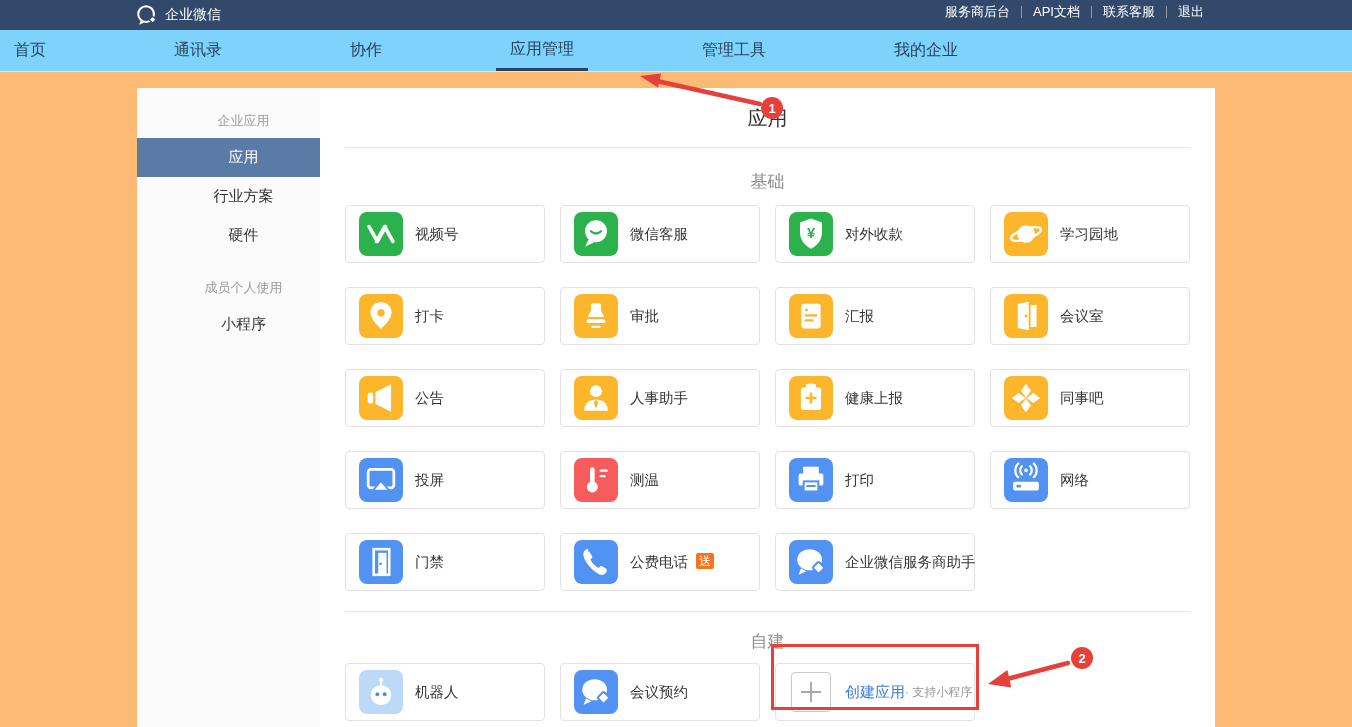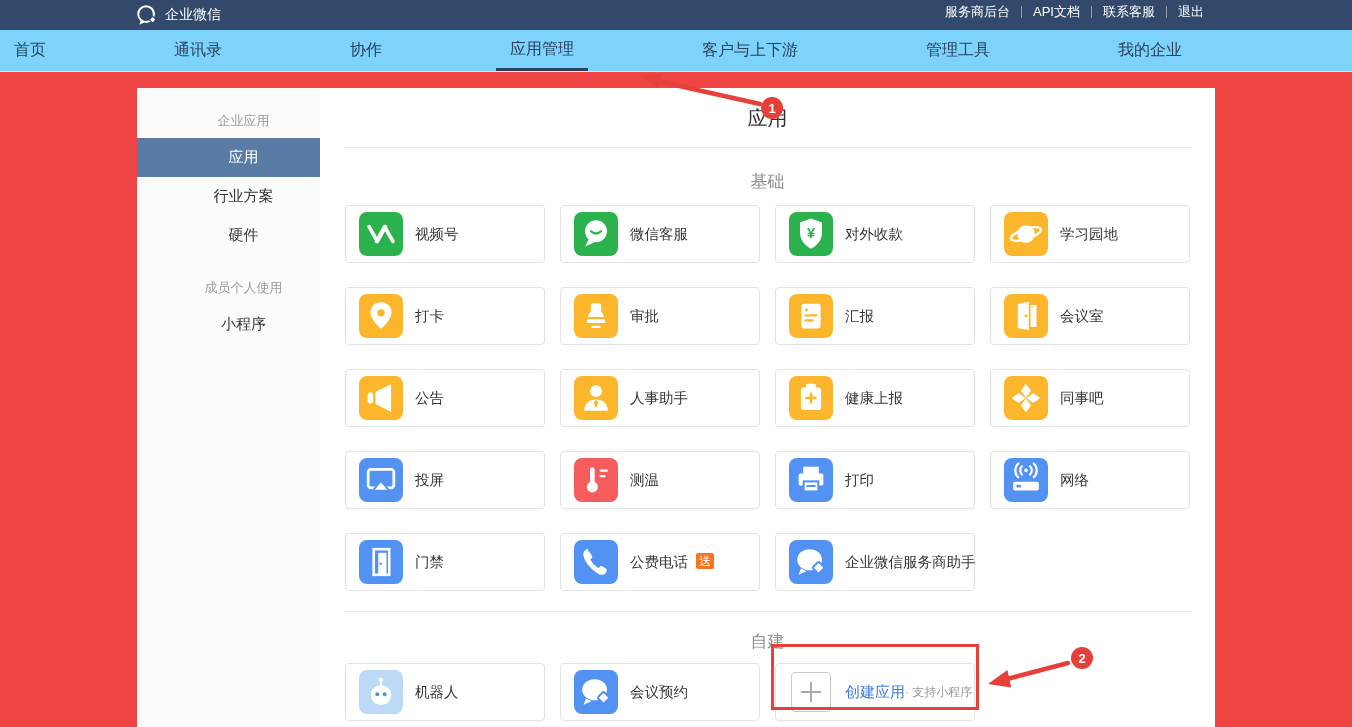--- a/index.html
+++ b/index.html
@@ -79,7 +79,6 @@
       <div class="nav-item">通讯录</div>
       <div class="nav-item">协作</div>
       <div class="nav-item active">应用管理</div>
-      <div class="nav-item">客户与上下游</div>
       <div class="nav-item">管理工具</div>
       <div class="nav-item">我的企业</div>
     </div>

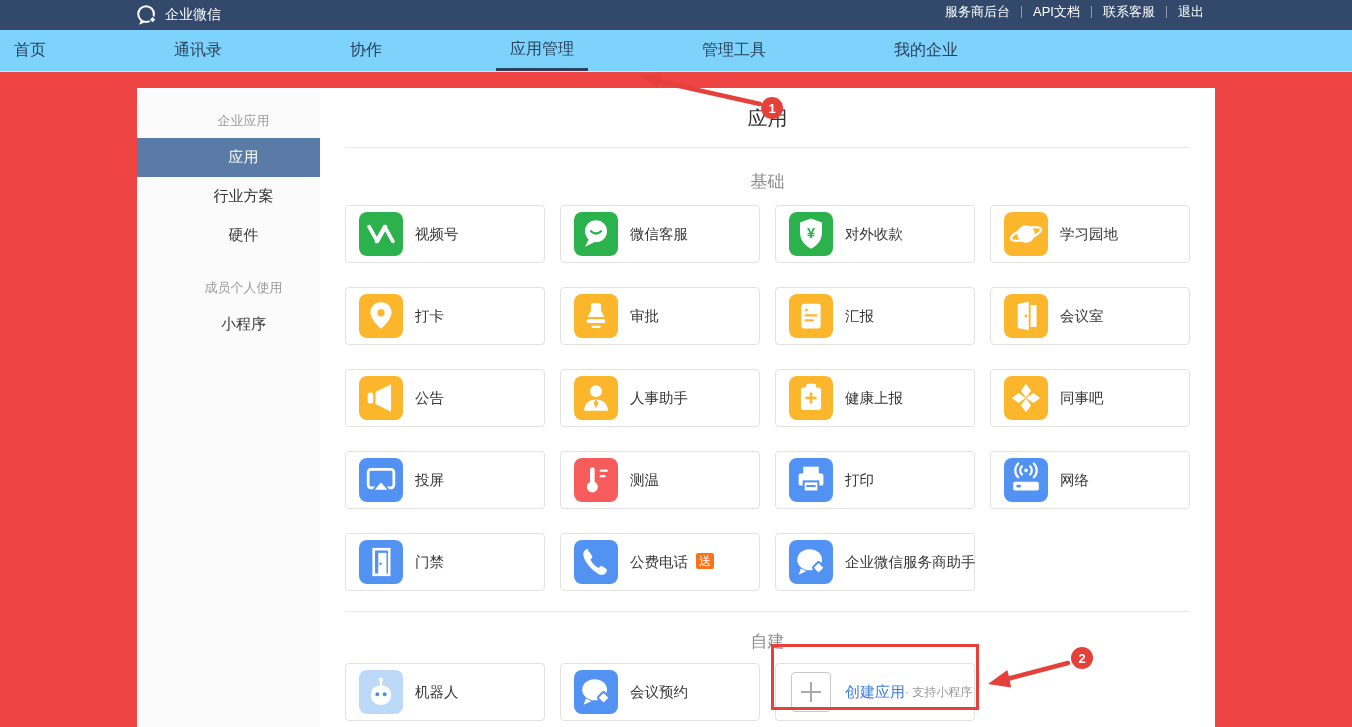--- a/index.html
+++ b/index.html
@@ -20,7 +20,7 @@
   .nav-item.active { border-bottom:3px solid #2b415e; }
 
   
-  .page { position:absolute; top:72px; left:0; right:0; bottom:0; background:#ef4444; }
+  .page { position:absolute; top:72px; left:0; right:0; bottom:0; background:#fdba74; }
   .sidebar { position:absolute; left:137px; top:16px; bottom:0; width:183px; background:#fbfbfb; padding-top:14px; }
   .sb-header { padding:10px 0 8px 30px; font-size:13px; color:#9b9b9b; }
   .sb-item { padding:10px 0 10px 30px; font-size:15px; color:#333; cursor:pointer; }

